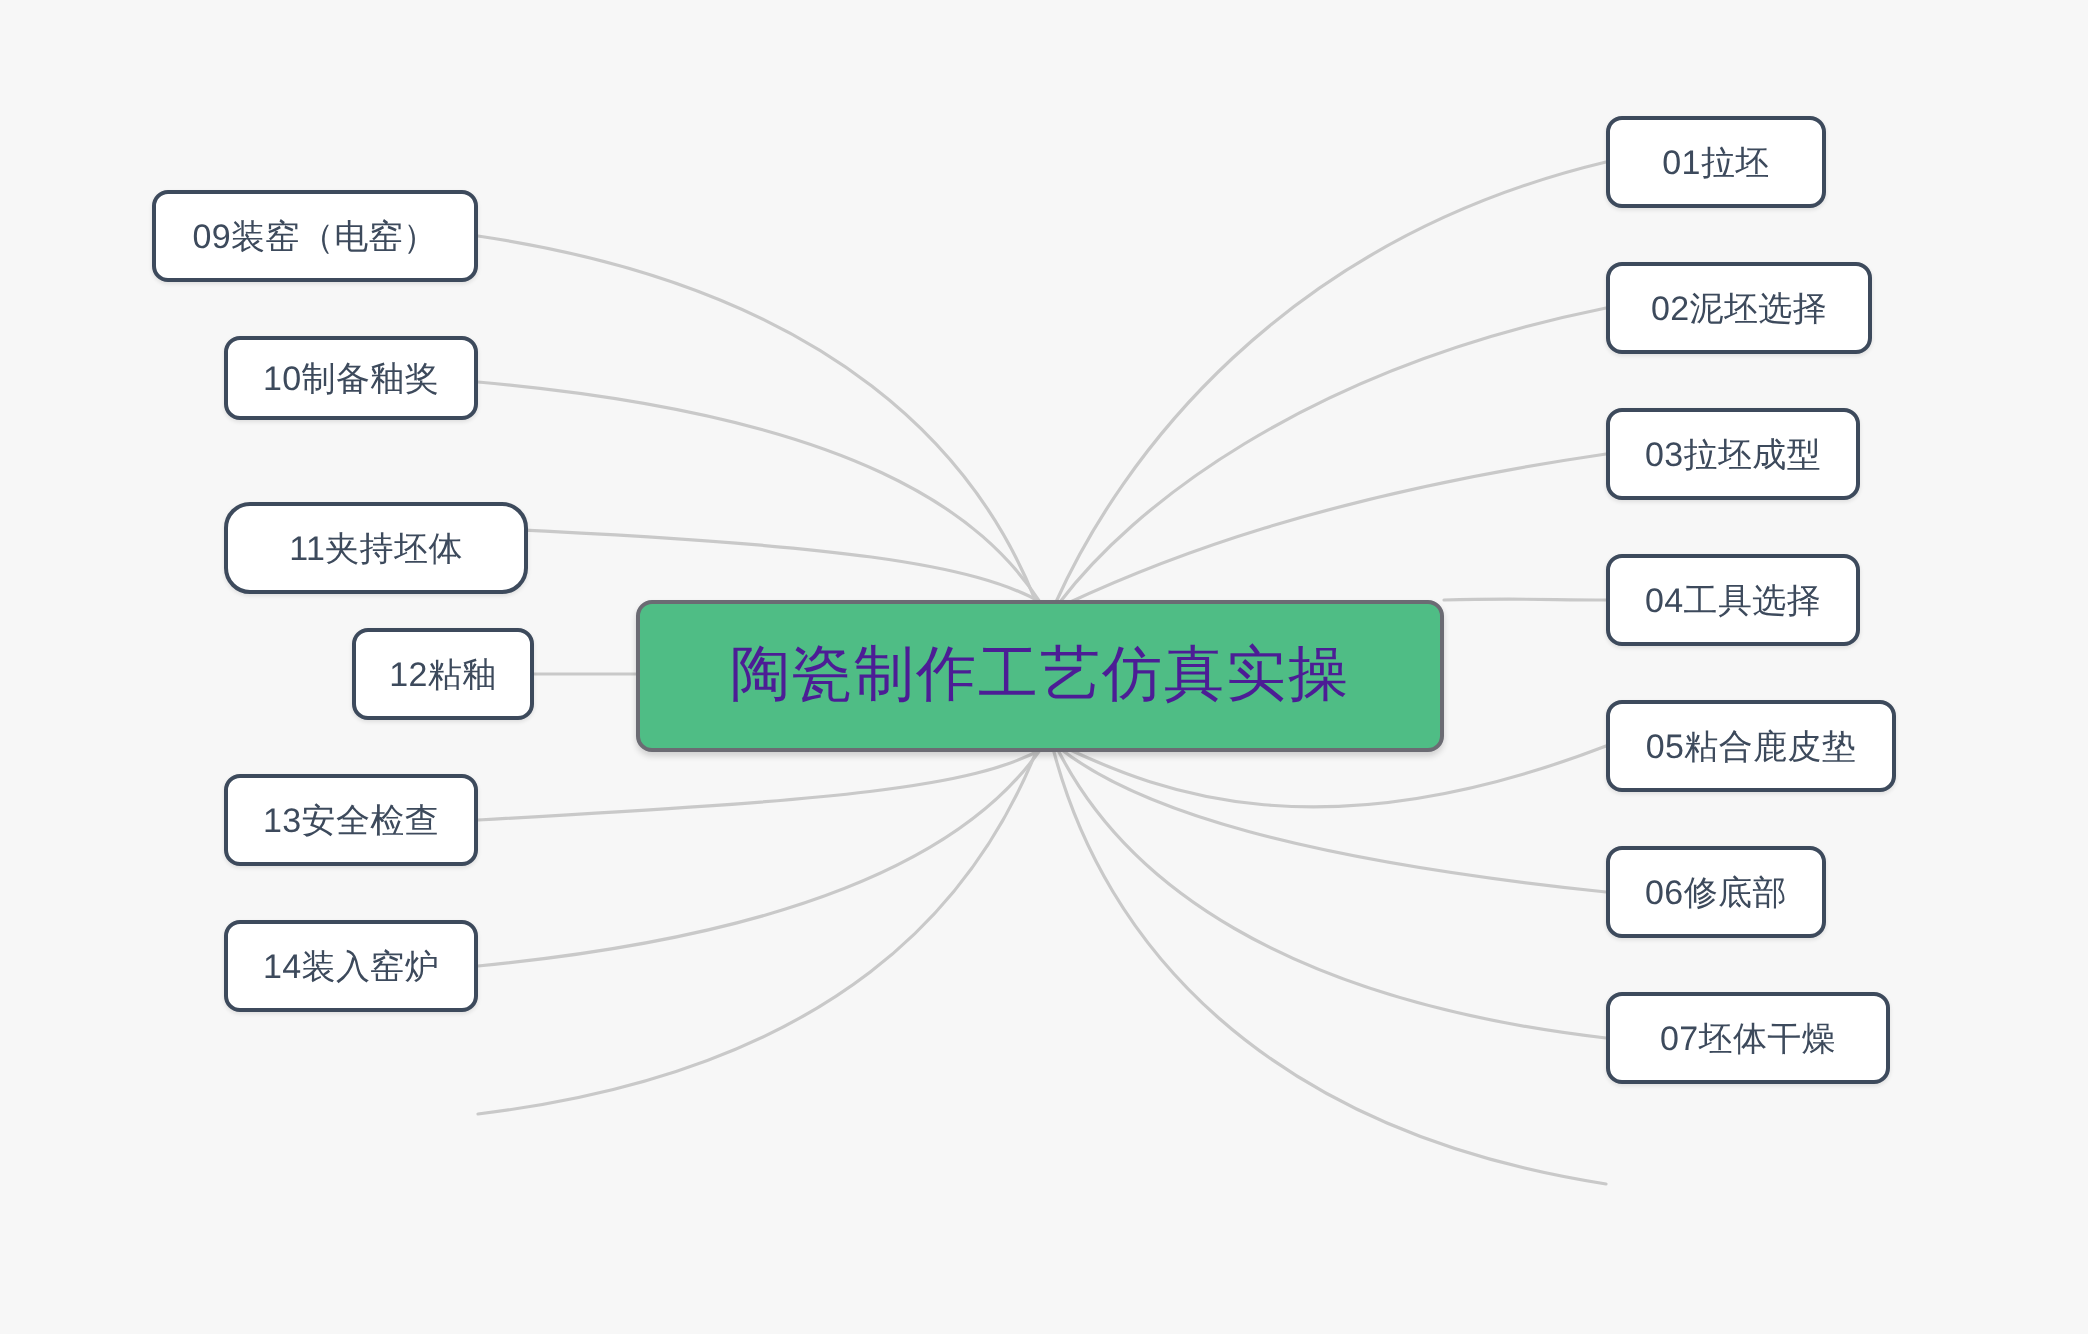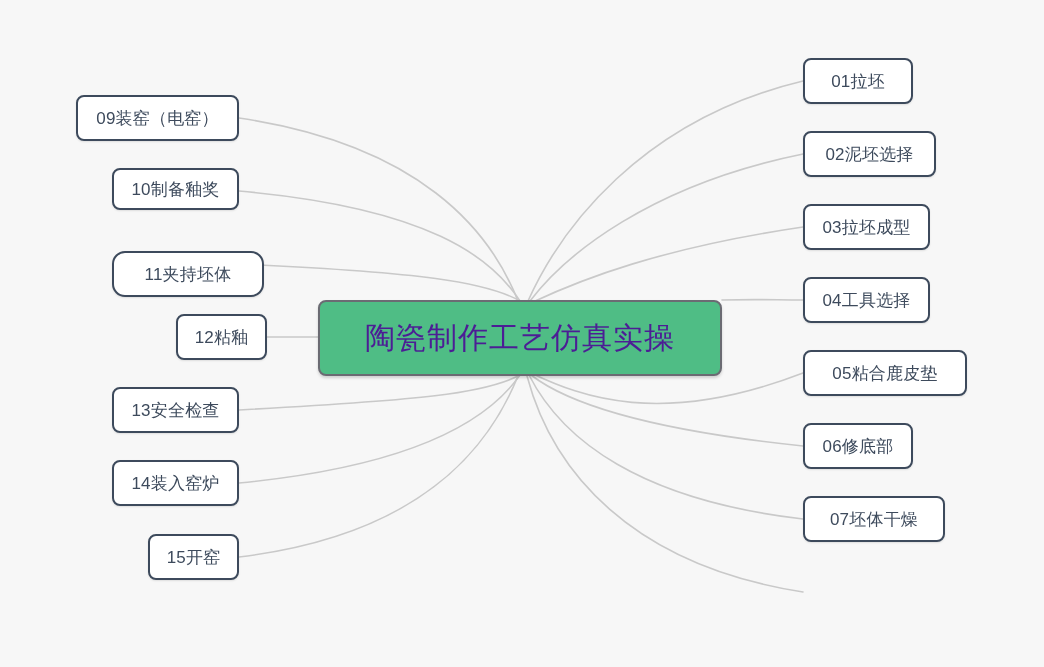--- a/index.html
+++ b/index.html
@@ -108,7 +108,7 @@
   <div class="node" style="left:803px; top:277px; width:127px; height:46px;align-items:center;">
     <span class="node-label">04工具选择</span>
   </div>
-  <div class="node" style="left:803px; top:350px; width:164px; height:46px;">
+  <div class="node" style="left:803px; top:350px; width:145px; height:46px;">
     <span class="node-label">05粘合鹿皮垫</span>
   </div>
   <div class="node" style="left:803px; top:423px; width:110px; height:46px;">

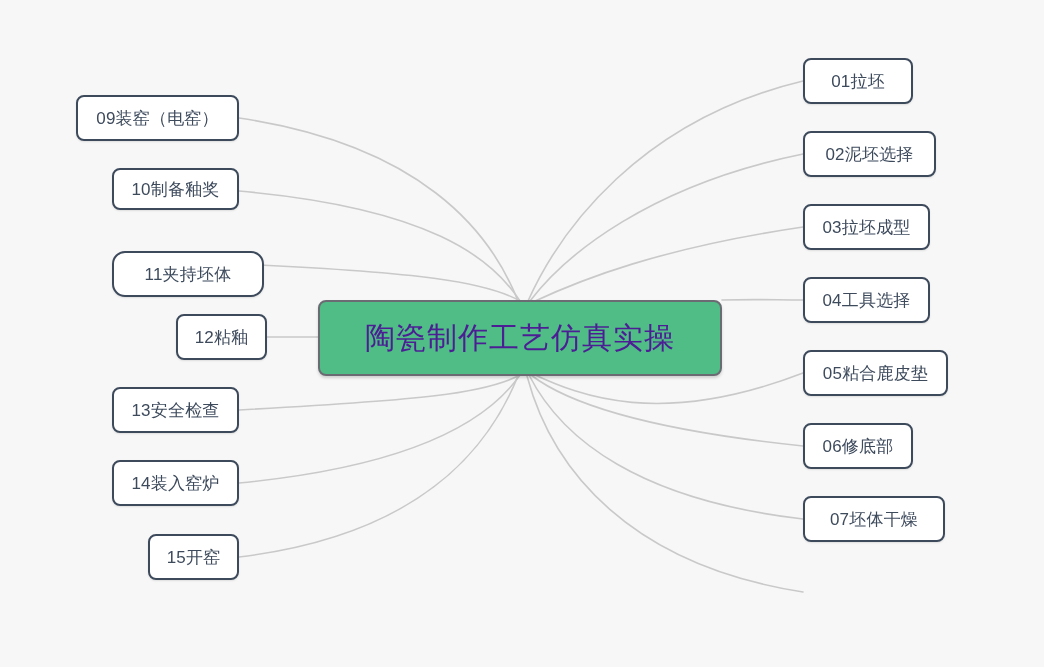--- a/index.html
+++ b/index.html
@@ -136,9 +136,6 @@
   <div class="node" style="left:112px; top:460px; width:127px; height:46px;">
     <span class="node-label">14装入窑炉</span>
   </div>
-  <div class="node" style="left:148px; top:534px; width:91px; height:46px;">
-    <span class="node-label">15开窑</span>
-  </div>
 
 </div>
 

